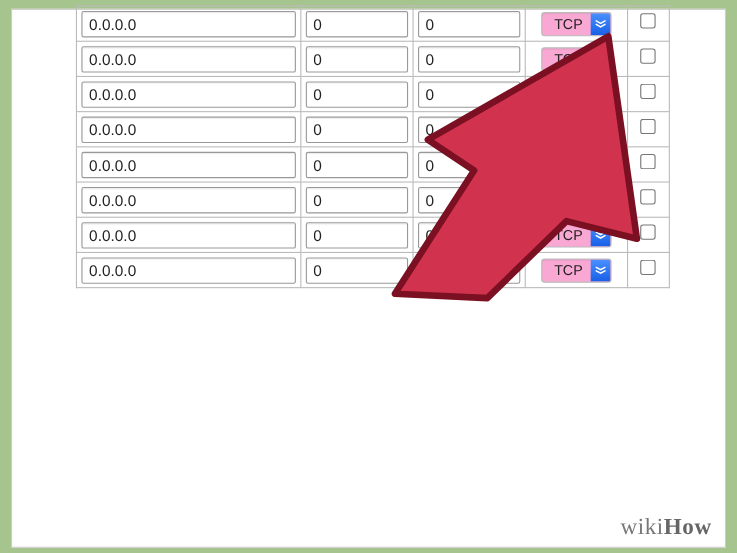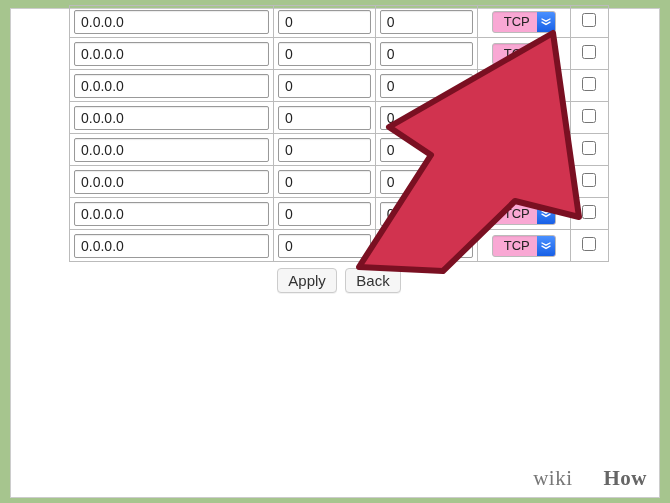--- a/index.html
+++ b/index.html
@@ -241,10 +241,6 @@
         </tbody>
     </table>
 
-    <div class="button-row">
-      <button class="ui-btn">Apply</button>
-      <button class="ui-btn">Back</button>
-    </div>
 
   </div>
 

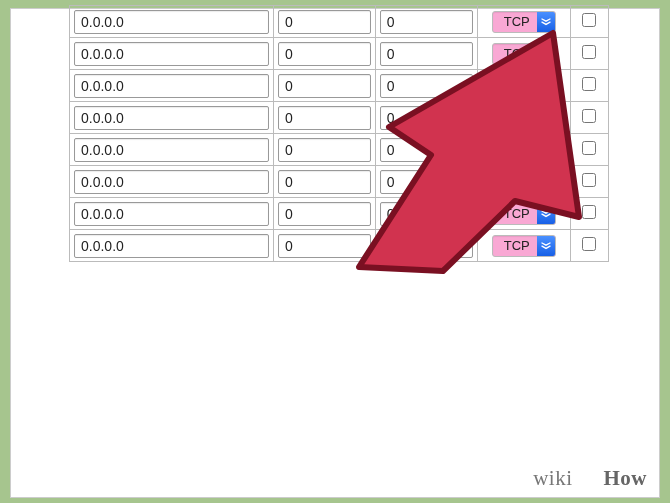--- a/index.html
+++ b/index.html
@@ -116,7 +116,7 @@
   color: #777;
   letter-spacing: 0.5px;
 }
-.watermark .bold { font-weight: bold; color: #666; margin-left: 31px; }
+.watermark .bold { font-weight: bold; color: #666; }
 </style>
 </head>
 <body>

